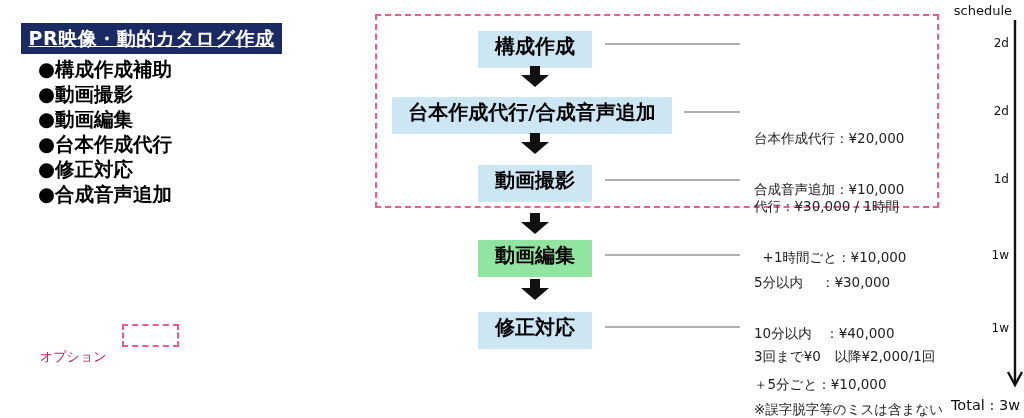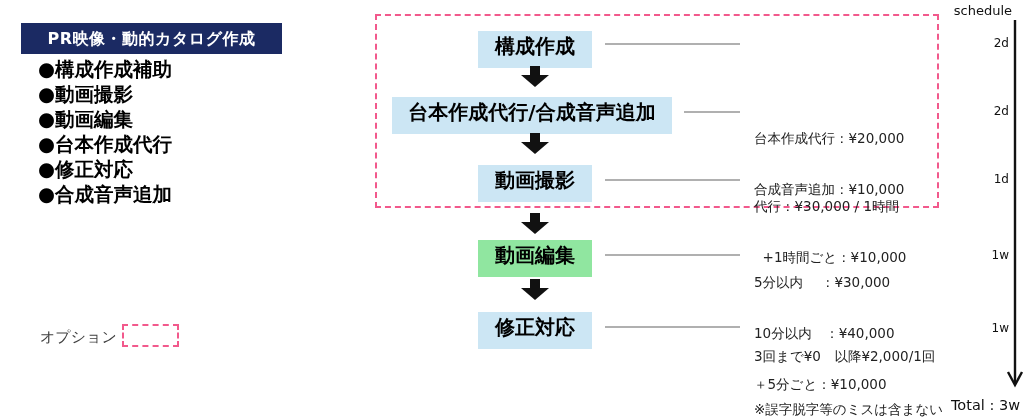--- a/index.html
+++ b/index.html
@@ -11,8 +11,8 @@
   
   .title-box {
     position:absolute; left:21px; top:23px; width:261px; height:31px;
-    background:#1b2a63; color:#ffffff; font-size:16px; font-weight:700;
-    line-height:31px; text-align:center; letter-spacing:0.5px;
+    background:#1b2a63; color:#ffffff; font-size:19px; font-weight:700;
+    line-height:31px; text-align:center; letter-spacing:0.5px;text-decoration:underline;
   }
   .services { position:absolute; left:38px; top:57px; list-style:none; }
   .services li {

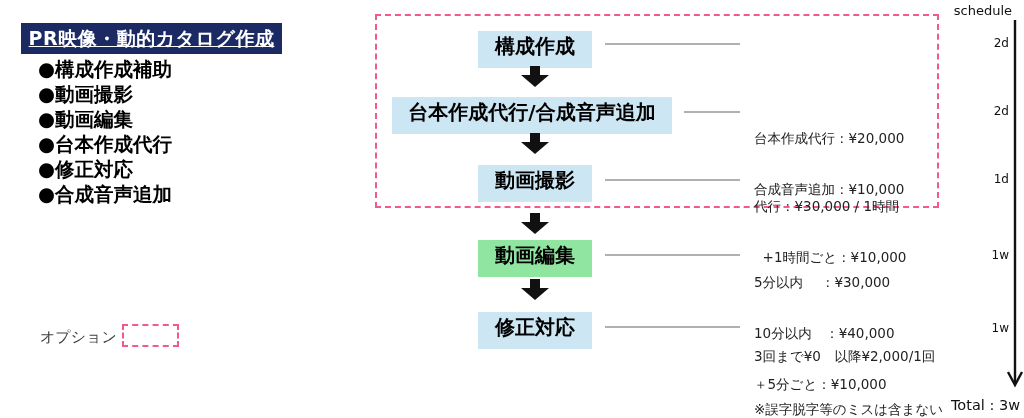--- a/index.html
+++ b/index.html
@@ -19,7 +19,7 @@
     font-size:19.5px; font-weight:700; color:#000; line-height:25px; white-space:pre;
   }
   .option-legend-label {
-    position:absolute; left:40px; top:328px; font-size:15px; color:#404040;
+    position:absolute; left:40px; top:348px; font-size:13px; color:#be185d;
   }
   .option-legend-swatch {
     position:absolute; left:122px; top:324px; width:57px; height:23px;

